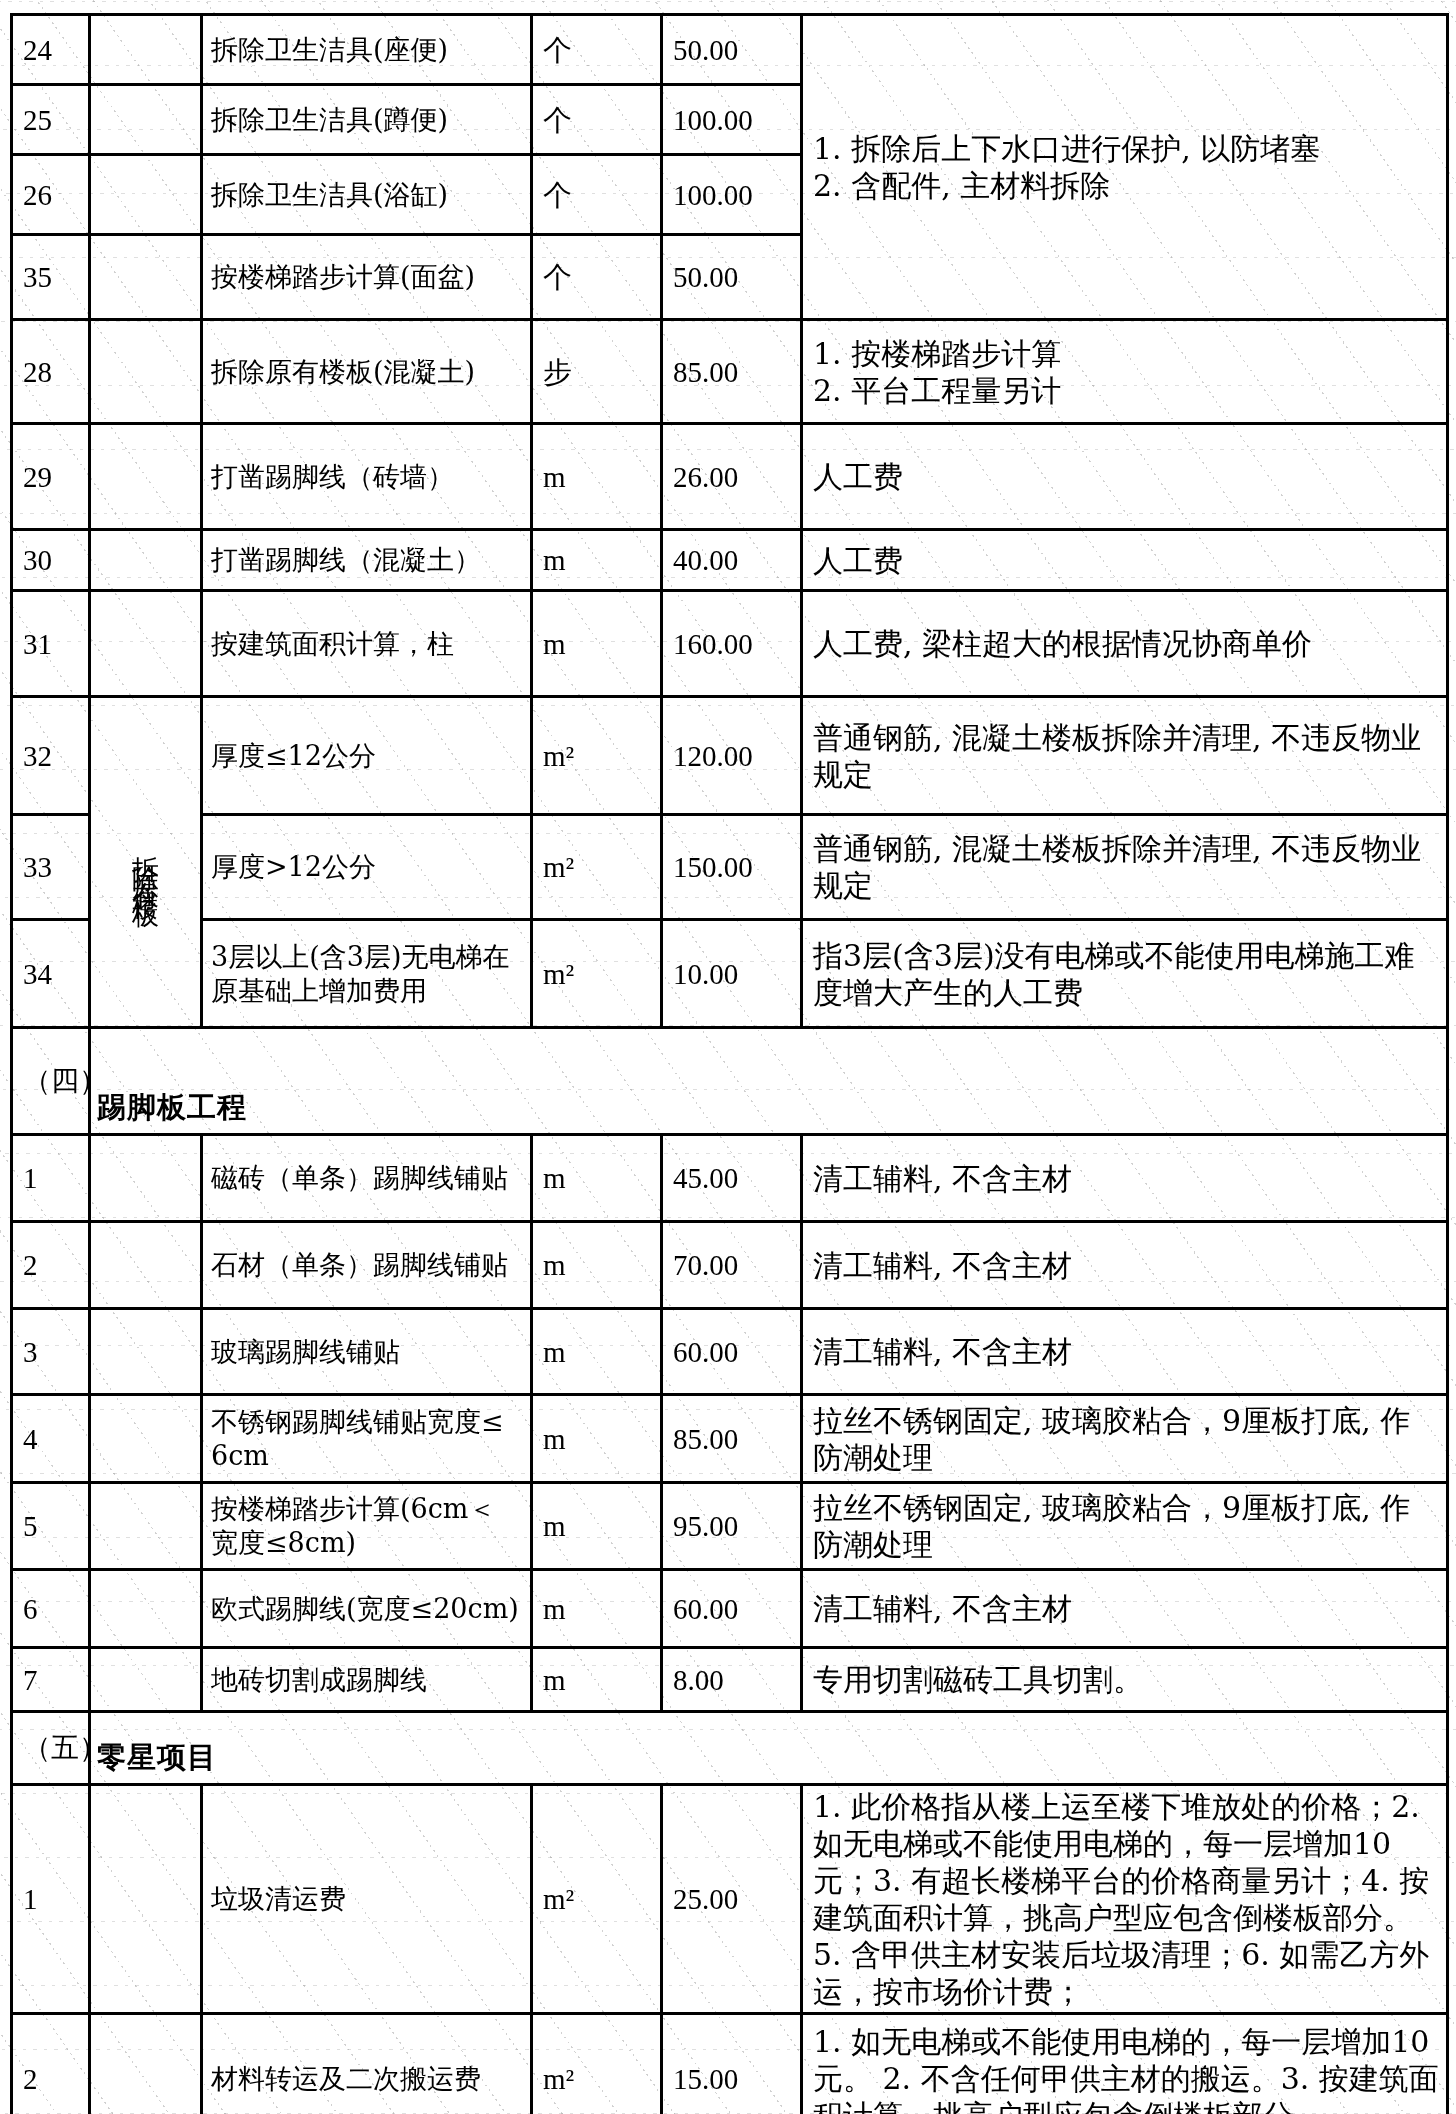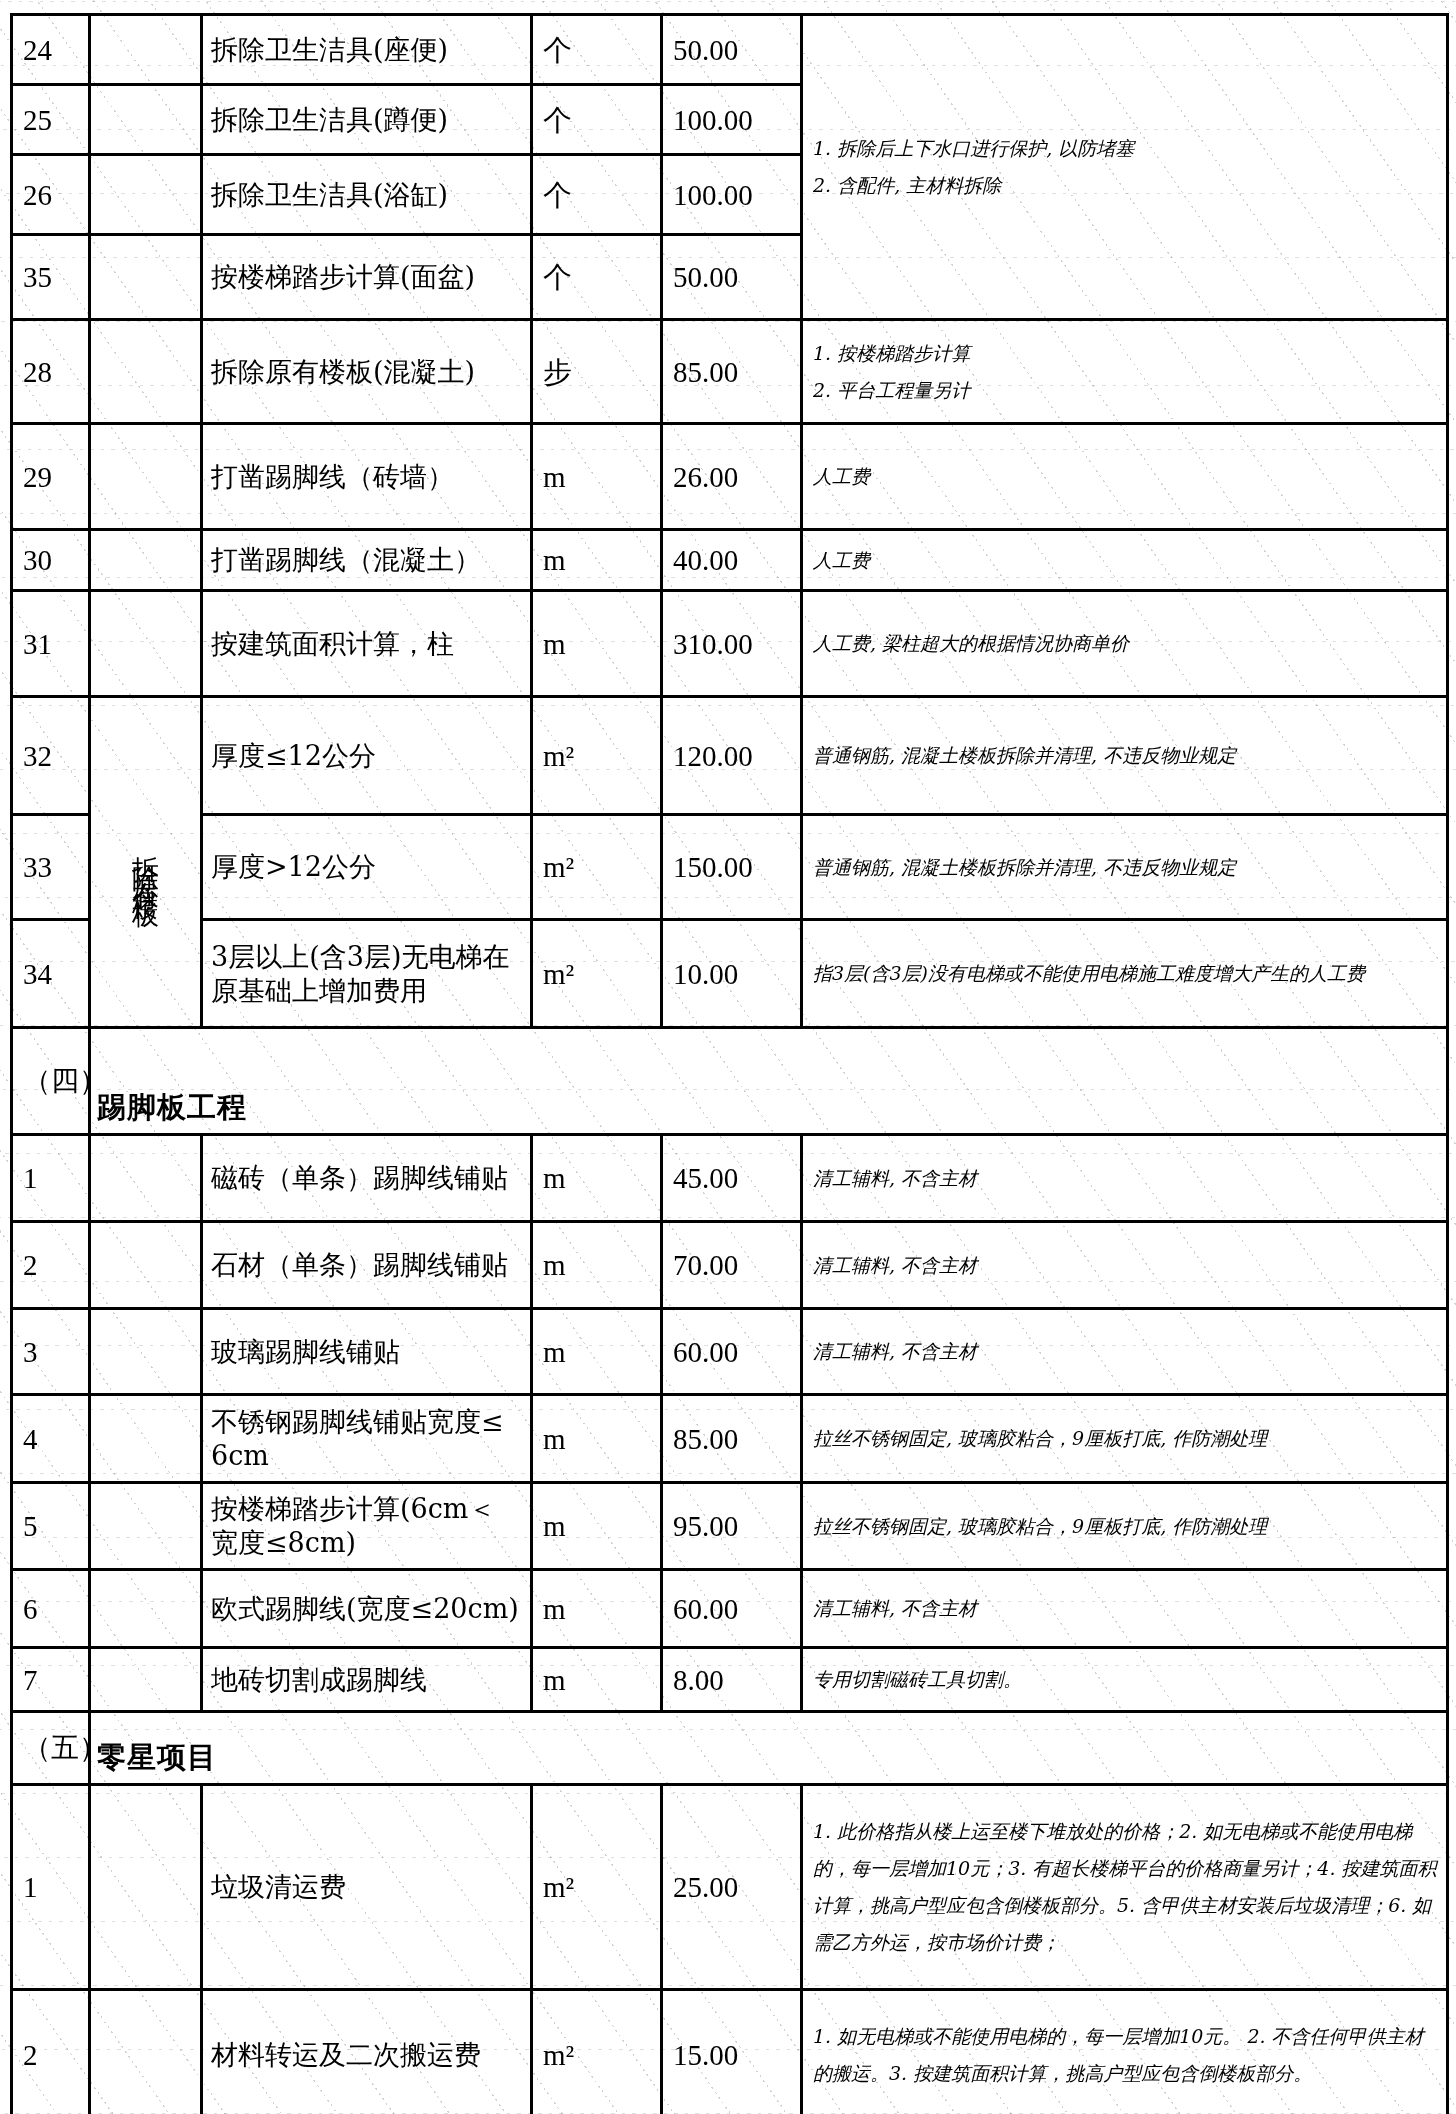--- a/index.html
+++ b/index.html
@@ -36,7 +36,7 @@
     font-family:"Liberation Serif","DejaVu Serif",serif;
     font-size:29px;
   }
-  td.c-note{font-size:19px;line-height:37px;white-space:pre-line;padding-right:6px;font-style:italic;}
+  td.c-note{font-size:30px;line-height:37px;white-space:pre-line;padding-right:6px;}
   td.c-item{padding-left:8px;}
   .vert{
     writing-mode:vertical-rl;text-orientation:upright;

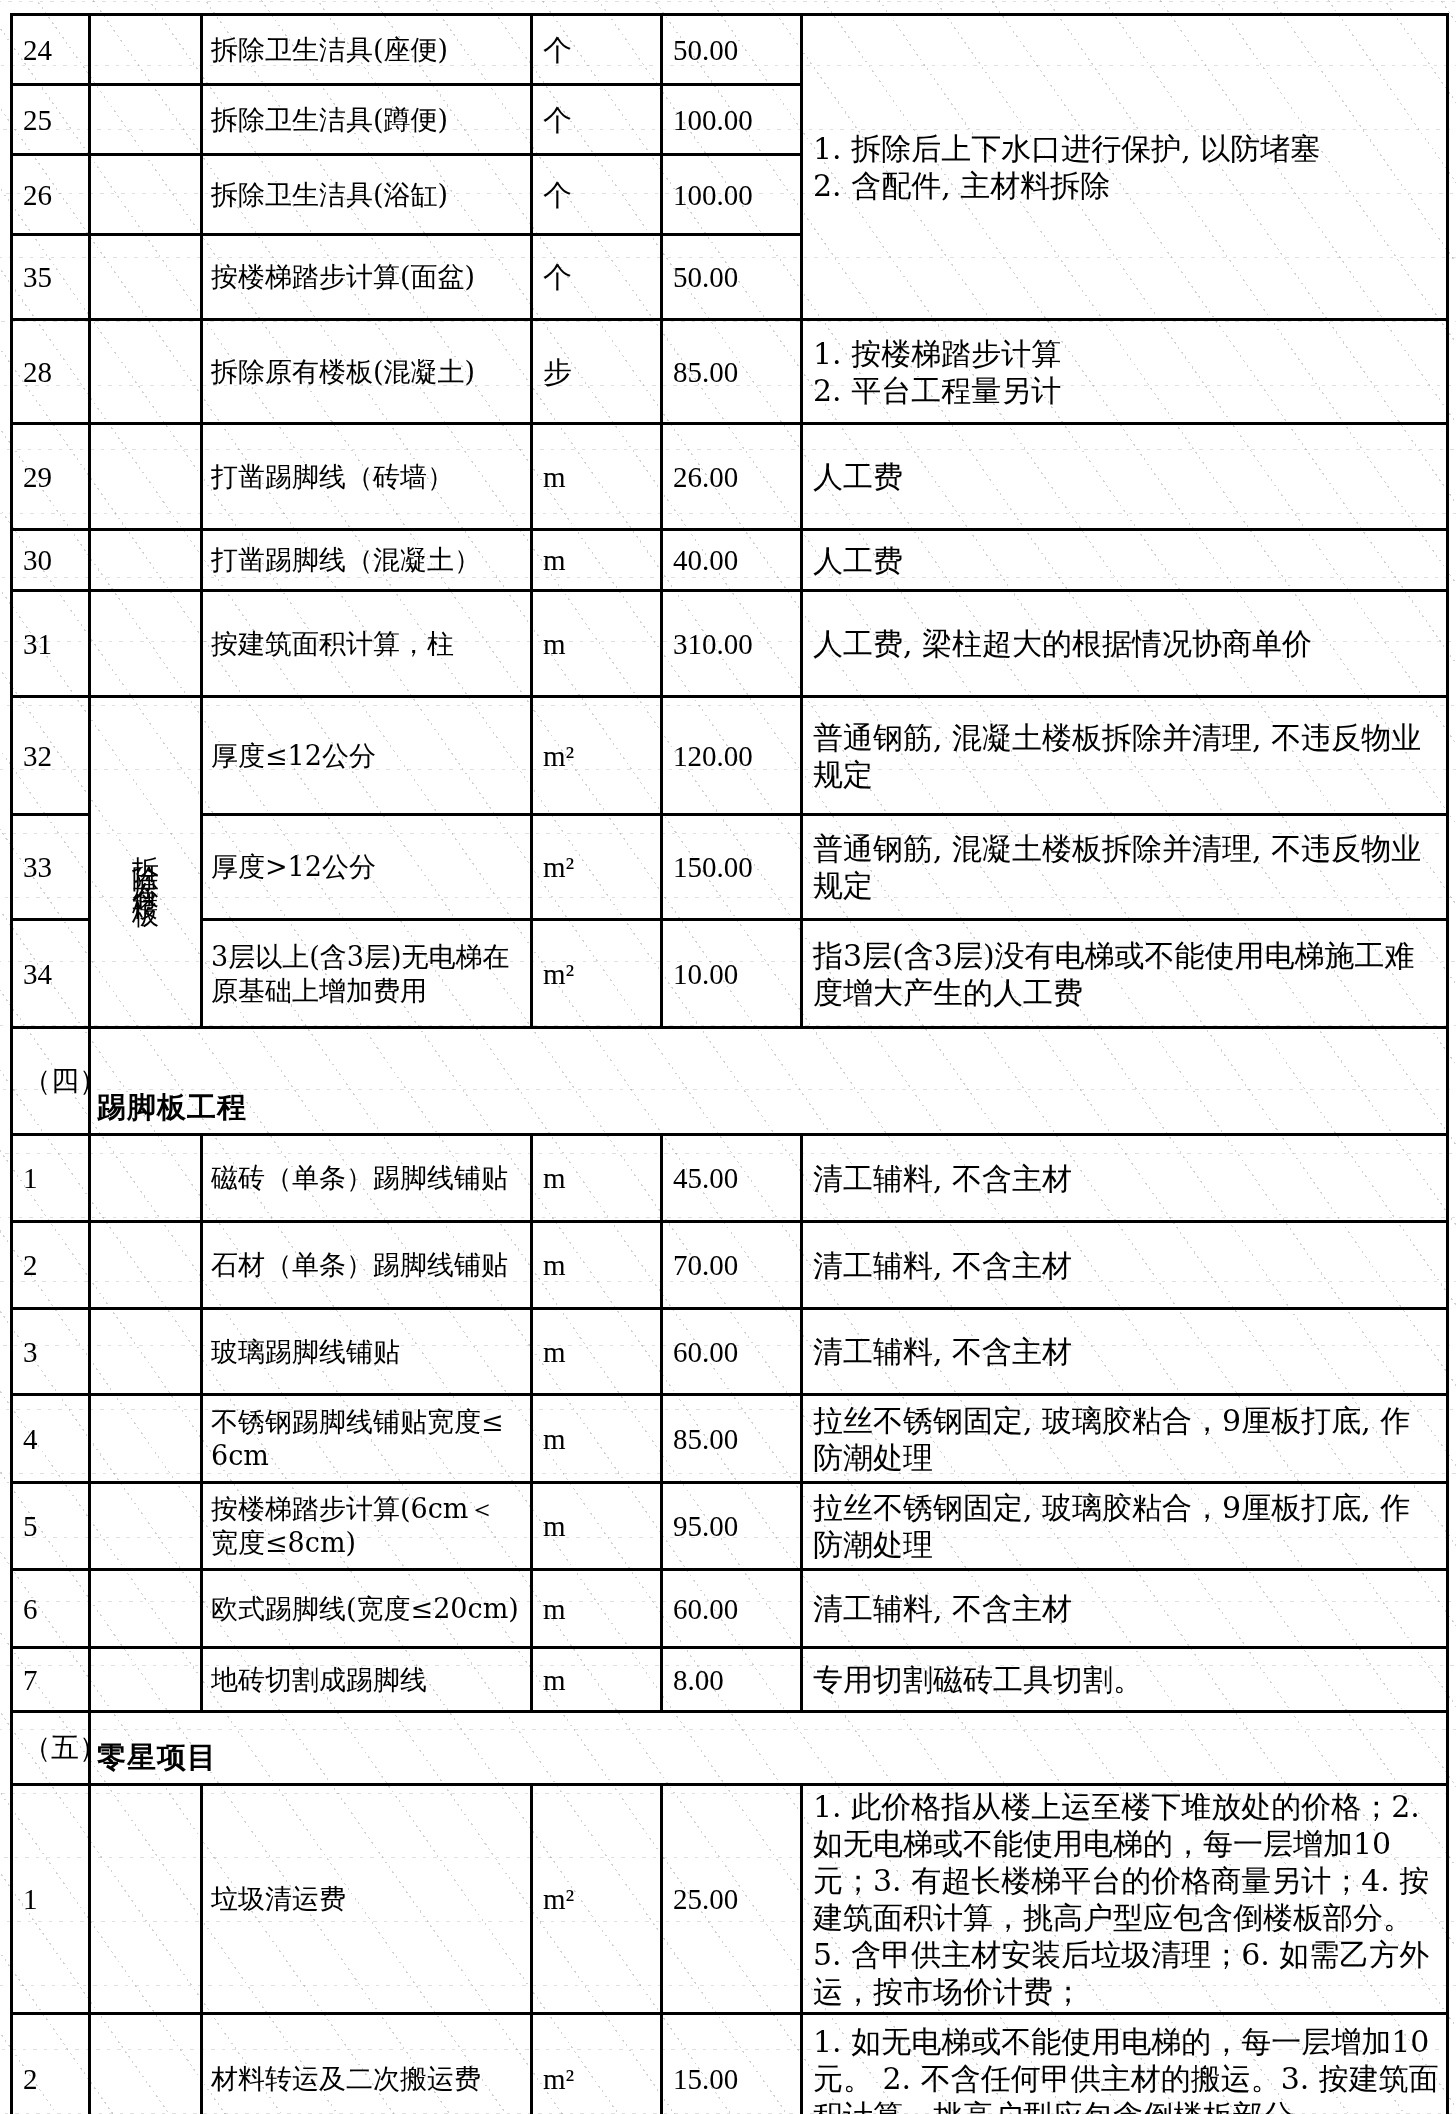--- a/index.html
+++ b/index.html
@@ -121,7 +121,7 @@
         <td class="c-cat"></td>
         <td class="c-item">按建筑面积计算，柱</td>
         <td class="c-unit">m</td>
-        <td class="c-price">310.00</td>
+        <td class="c-price">160.00</td>
         <td class="c-note">人工费, 梁柱超大的根据情况协商单价</td>
       </tr>
       <tr style="height: 118px;">

